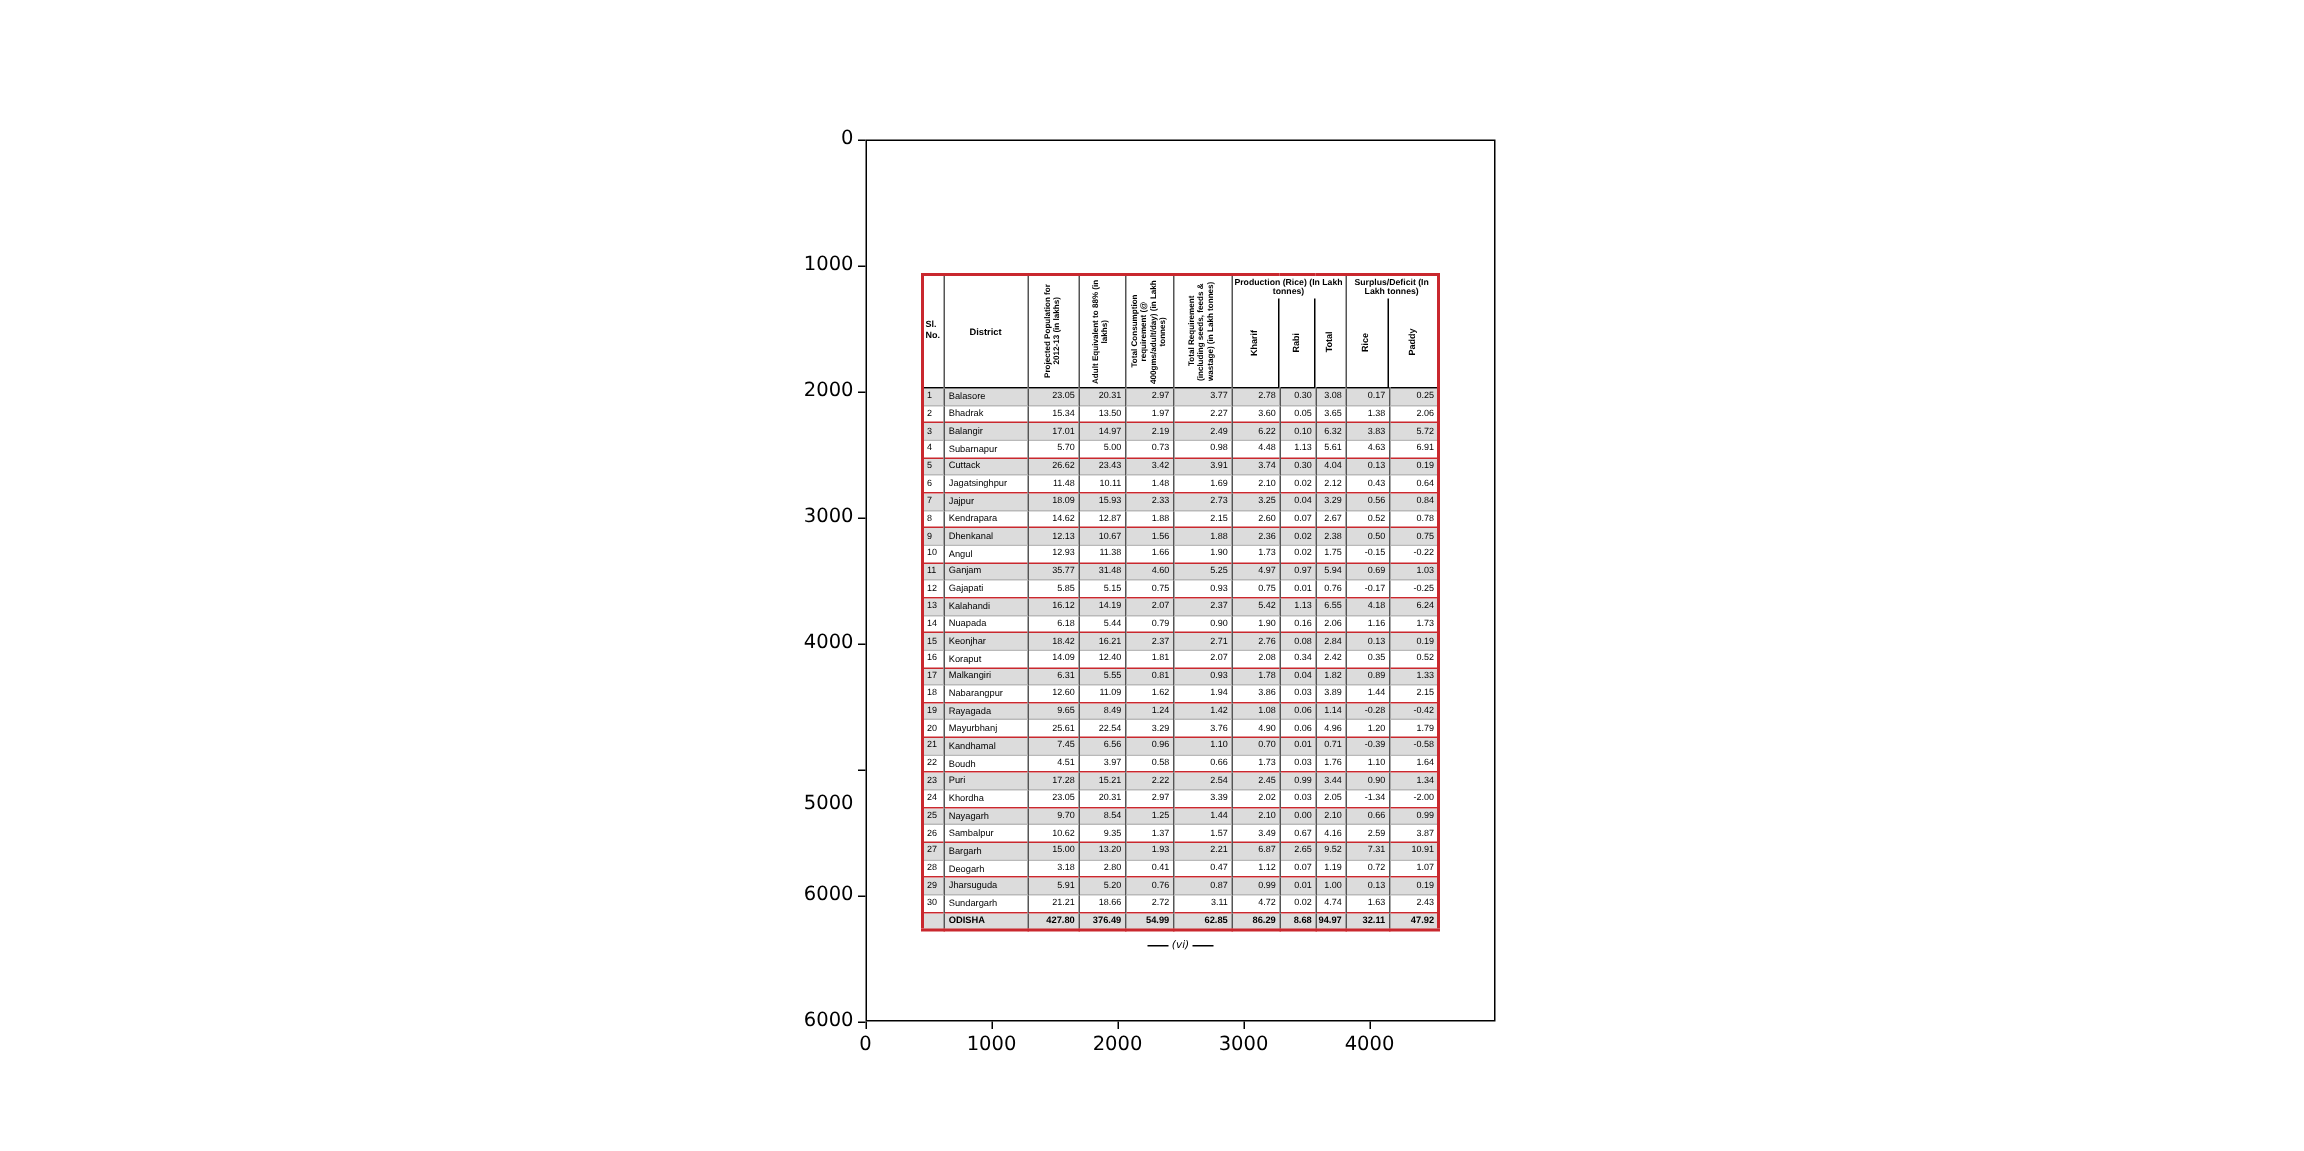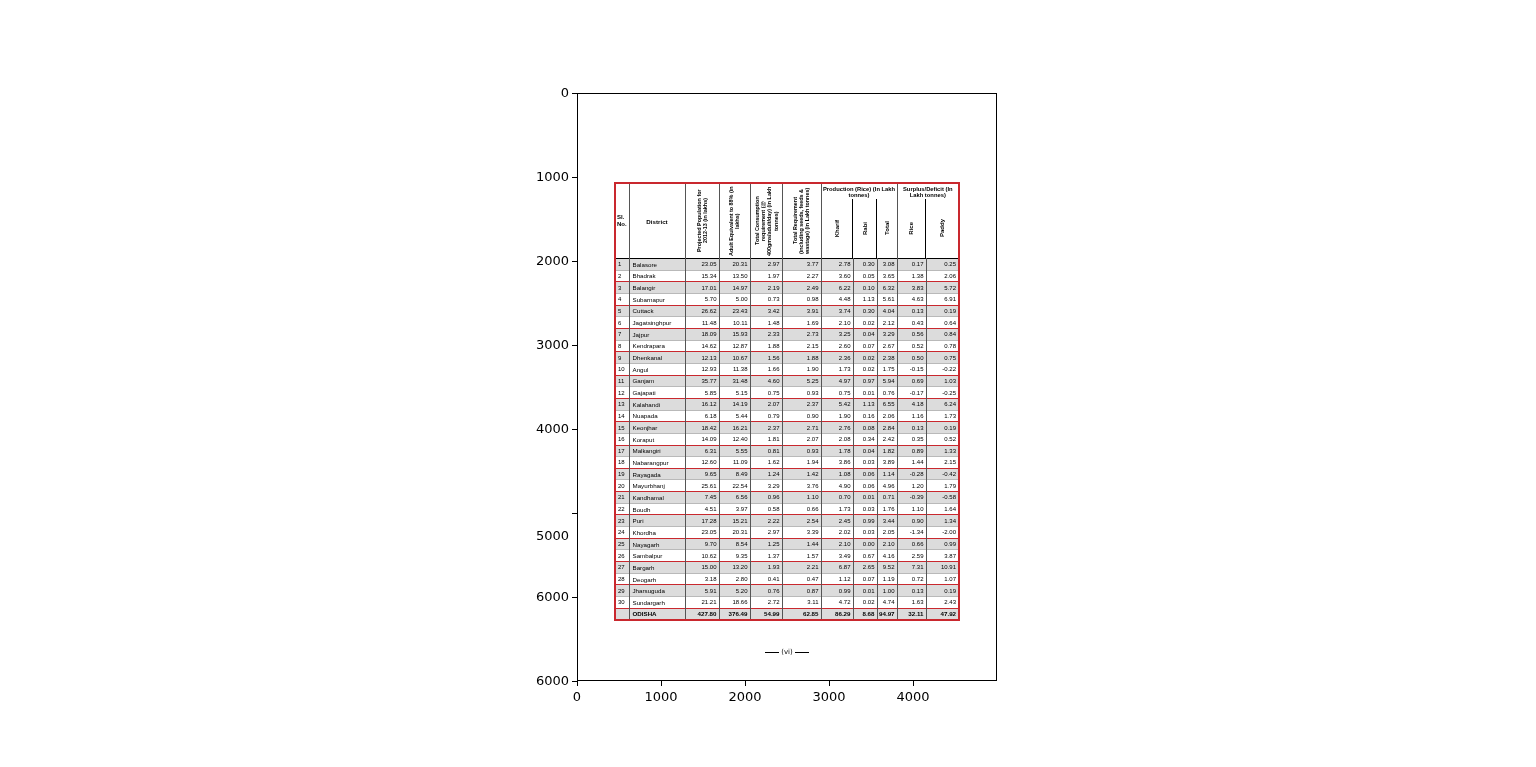--- a/index.html
+++ b/index.html
@@ -47,7 +47,7 @@
   tr.total-row { background:var(--shade,#dcdcdc); font-weight:bold;
                  border-top:1.5px solid var(--red,#c9282e); border-bottom:2px solid var(--red,#c9282e); }
   tr.total-row td { font-size:6.2px; }
-  .footer-mark { position:absolute; left:37px; top:555px; width:346px; text-align:center; font-size:7px; }
+  .footer-mark { position:absolute; left:37px; top:533px; width:346px; text-align:center; font-size:7px;font-style:italic; }
   .footer-mark .rule { display:inline-block; width:14px; border-top:1px solid #000; vertical-align:middle; margin:0 2px; }
 </style>
 </head>

